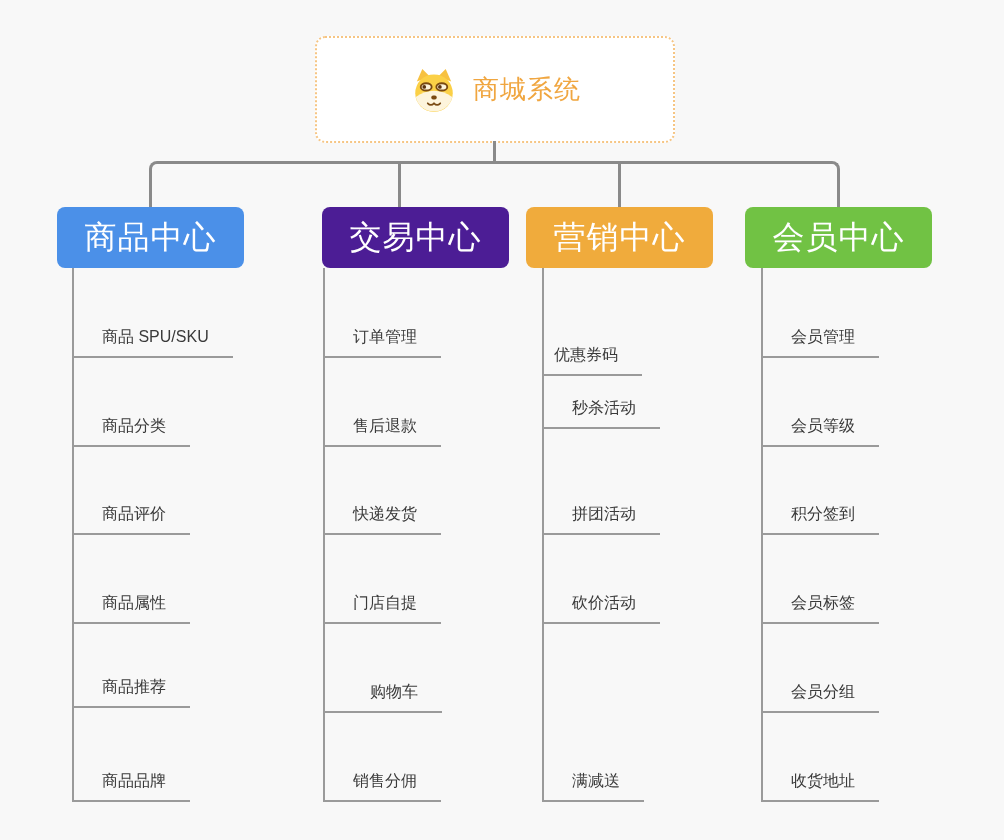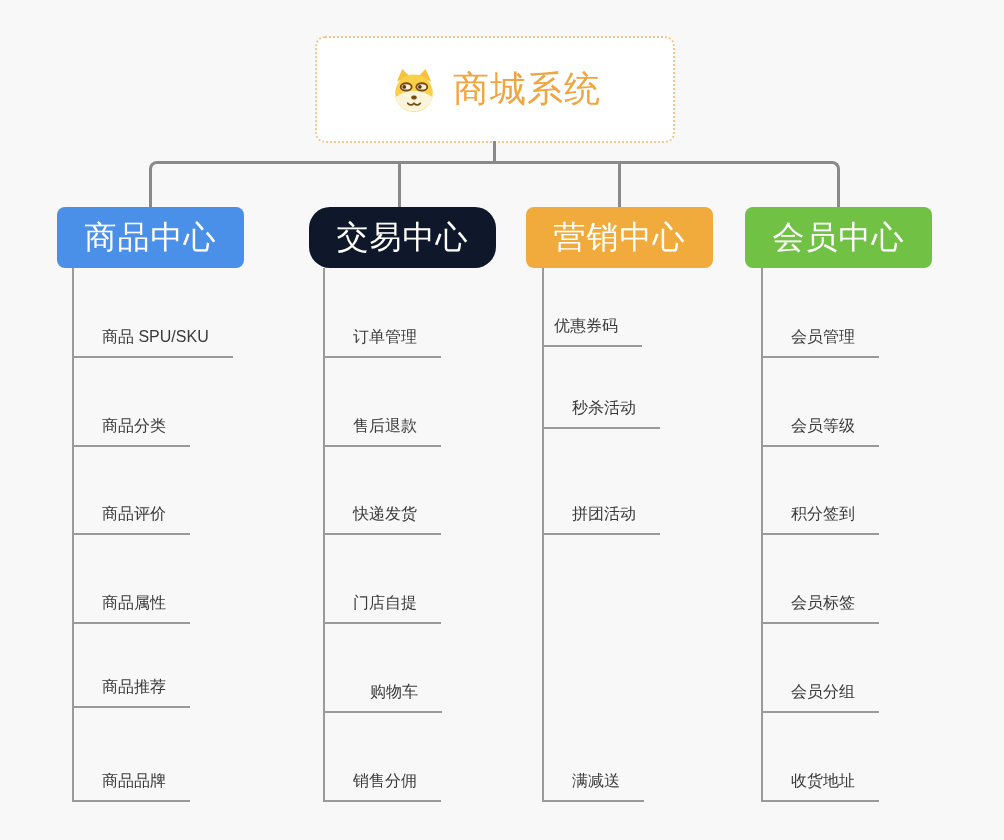--- a/index.html
+++ b/index.html
@@ -13,7 +13,7 @@
     background:#ffffff; border:2px dotted #f6c583; border-radius:10px;
     display:flex; align-items:center; justify-content:center; gap:14px;
   }
-  .root-title { font-size:36px; font-weight:500; letter-spacing:1px; }
+  .root-title { font-size:26px; font-weight:500; letter-spacing:1px; }
 
   
   .line { position:absolute; background:#8a8a8a; }

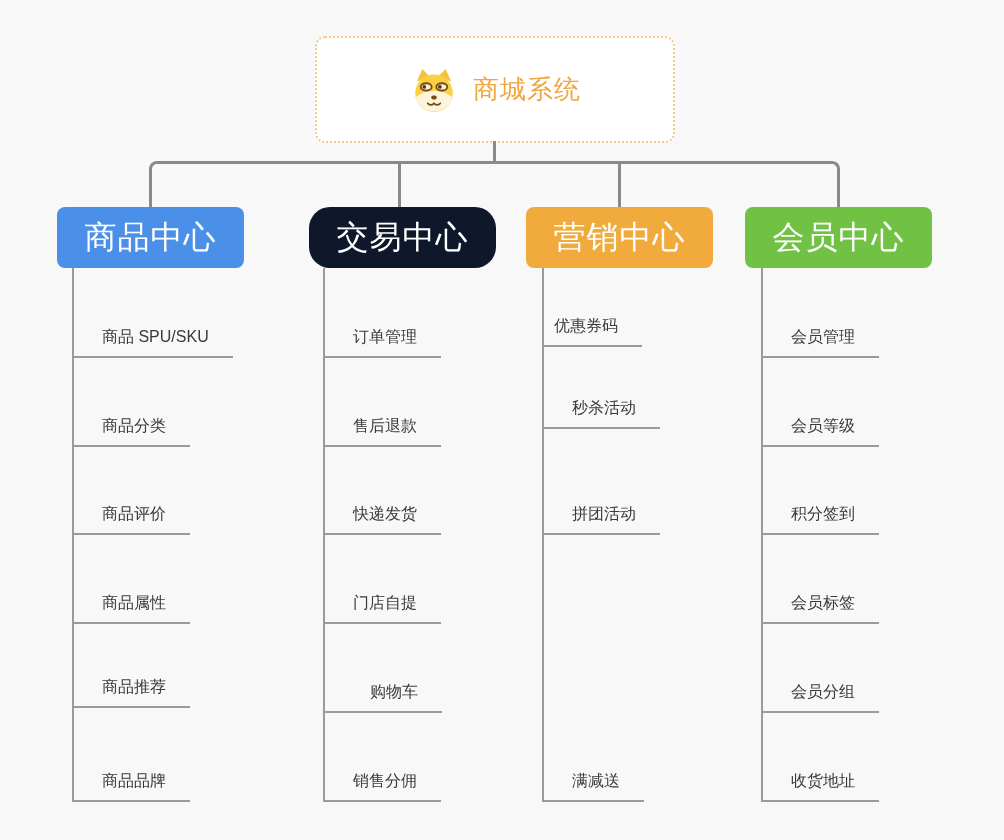--- a/index.html
+++ b/index.html
@@ -69,7 +69,7 @@
   <div class="line" style="left:618px; top:164px; width:3px; height:43px;"></div>
 
   <div class="branch-header" style="left: 57px; background-color: rgb(75, 144, 232);">商品中心</div>
-  <div class="branch-header" style="left: 309px; background-color: #0f172a; border-radius: 21px;">交易中心</div>
+  <div class="branch-header" style="left: 322px; background-color: #4c1d95;">交易中心</div>
   <div class="branch-header" style="left: 526px; background-color: rgb(240, 171, 60);">营销中心</div>
   <div class="branch-header" style="left: 745px; background-color: rgb(113, 194, 68);">会员中心</div>
 

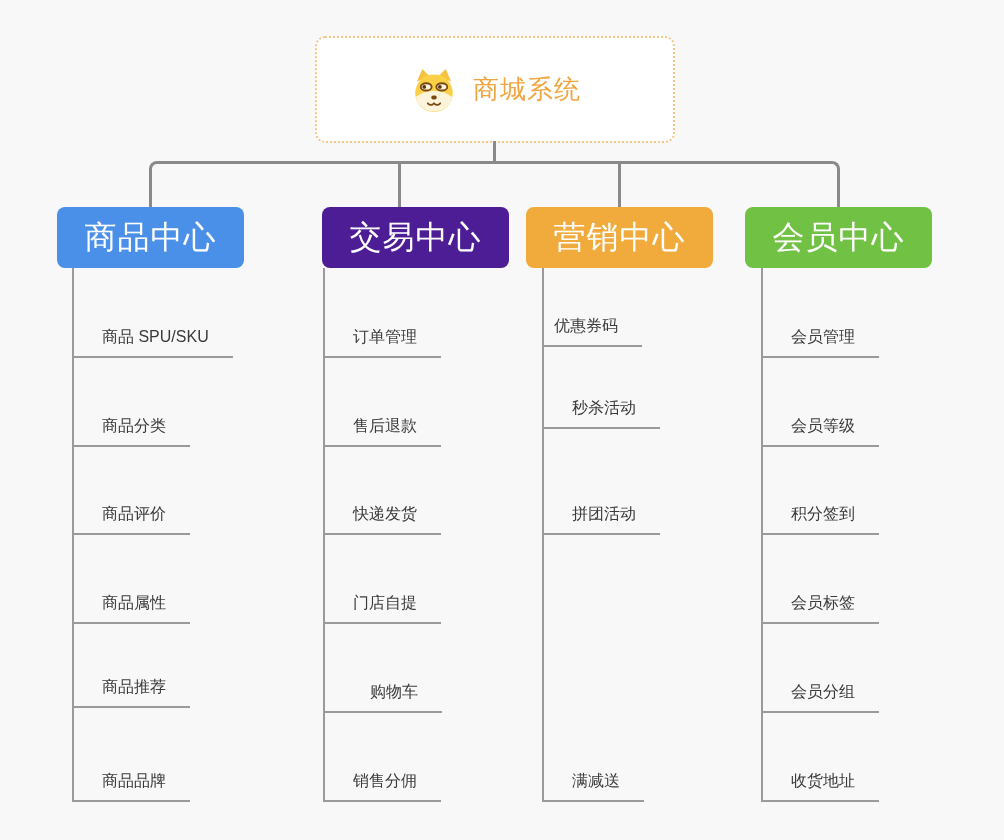--- a/index.html
+++ b/index.html
@@ -92,7 +92,7 @@
   <div class="branch-item" style="left:323px; top:665px;padding-left:47px;">购物车</div>
   <div class="branch-item" style="left:323px; top:754px;">销售分佣</div>
 
-  <div class="branch-item" style="left:542px; top:299px;padding-left:12px;">优惠券码</div>
+  <div class="branch-item" style="left:542px; top:328px;padding-left:12px;">优惠券码</div>
   <div class="branch-item" style="left:542px; top:381px;">秒杀活动</div>
   <div class="branch-item" style="left:542px; top:487px;">拼团活动</div>
   <div class="branch-item" style="left:542px; top:754px;">满减送</div>

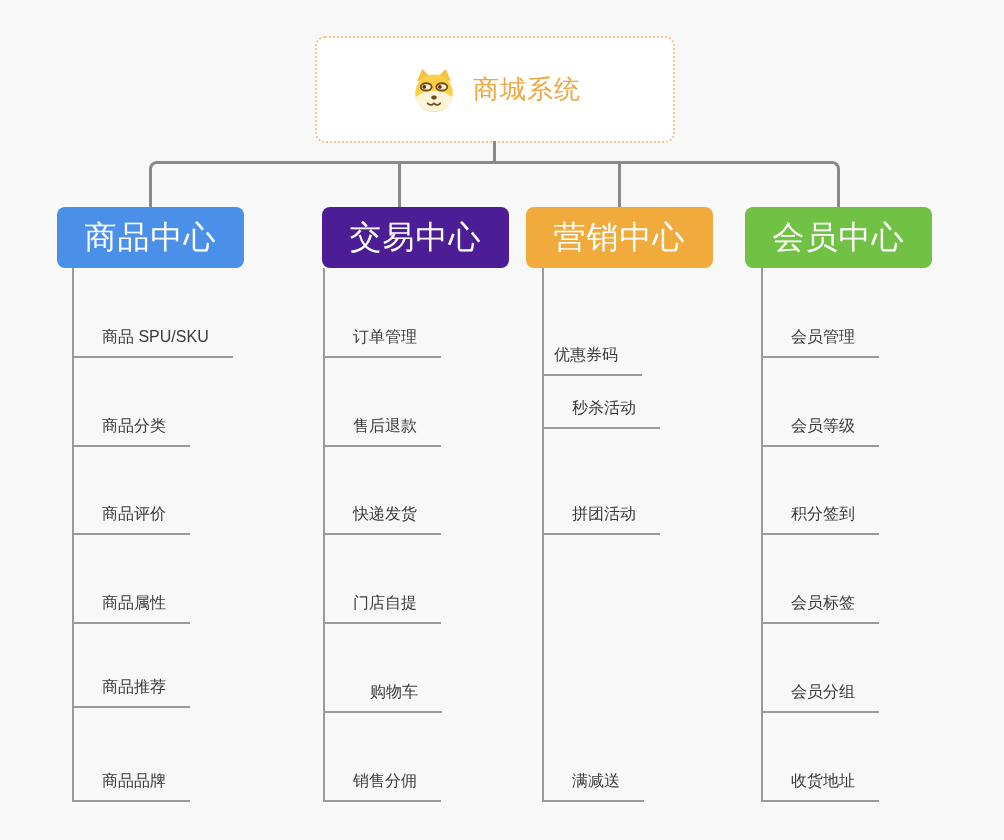--- a/index.html
+++ b/index.html
@@ -95,6 +95,7 @@
   <div class="branch-item" style="left:542px; top:328px;padding-left:12px;">优惠券码</div>
   <div class="branch-item" style="left:542px; top:381px;">秒杀活动</div>
   <div class="branch-item" style="left:542px; top:487px;">拼团活动</div>
+  <div class="branch-item" style="left:542px; top:576px;">砍价活动</div>
   <div class="branch-item" style="left:542px; top:754px;">满减送</div>
 
   <div class="branch-item" style="left:761px; top:310px;">会员管理</div>

